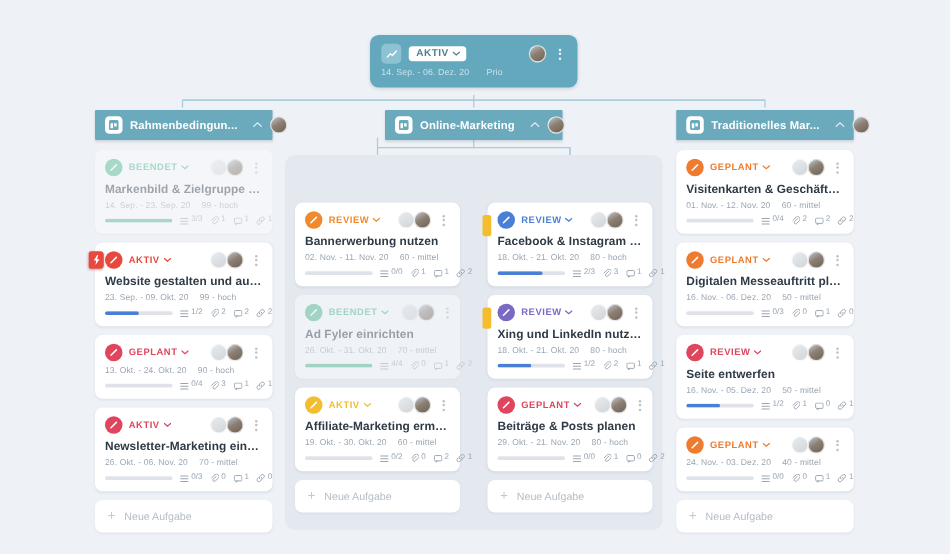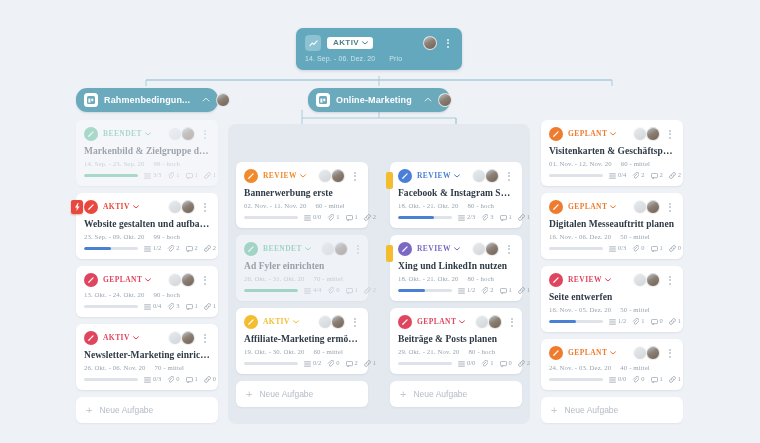--- a/index.html
+++ b/index.html
@@ -117,7 +117,7 @@
   .group-header {
     position: absolute;
     background: #6ba9bd;
-    border-radius: 11px;
+    border-radius: 1px;
     height: 24px;
     display: flex;
     align-items: center;

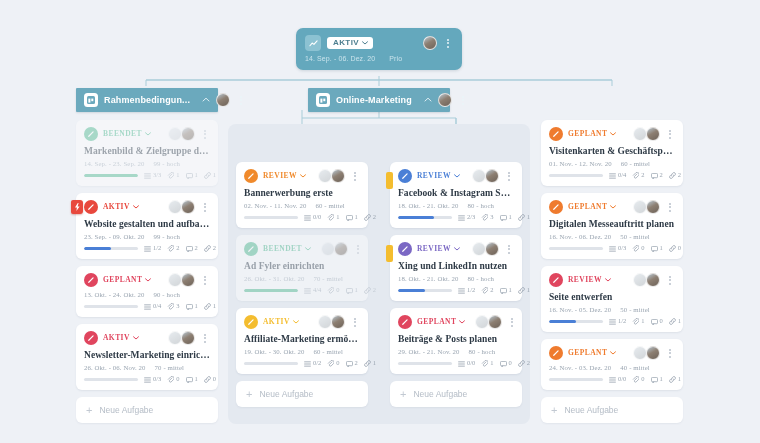--- a/index.html
+++ b/index.html
@@ -379,6 +379,28 @@
       </span>
   </div>
 
+  <div class="group-header" style="left:541px; top:88px; width:142px;">
+    <span class="g-icon">
+      <svg width="8" height="8" viewBox="0 0 8 8">
+          <rect x="0" y="0" width="8" height="8" rx="1.5" fill="#6ba9bd"></rect>
+          <rect x="1.4" y="2.6" width="2" height="4" fill="#ffffff"></rect>
+          <rect x="4.3" y="2.6" width="2" height="2.6" fill="#ffffff"></rect>
+        </svg>
+    </span>
+    <span class="g-label">Traditionelles Mar...</span>
+    <span class="g-spacer"></span>
+    <span class="chev">
+      <svg width="8" height="5" viewBox="0 0 8 5">
+          <path d="M1 4 L4 1.2 L7 4" stroke="#dcecf2" stroke-width="1" fill="none" stroke-linecap="round"></path>
+        </svg>
+    </span>
+    <span class="avatar"></span>
+    <span class="kebab" style="color:#eaf4f8">
+        <i></i>
+        <i></i>
+        <i></i>
+      </span>
+  </div>
 
   <div class="lane tinted" style="left:228px; top:124px; width:302px; height:300px;"></div>
 

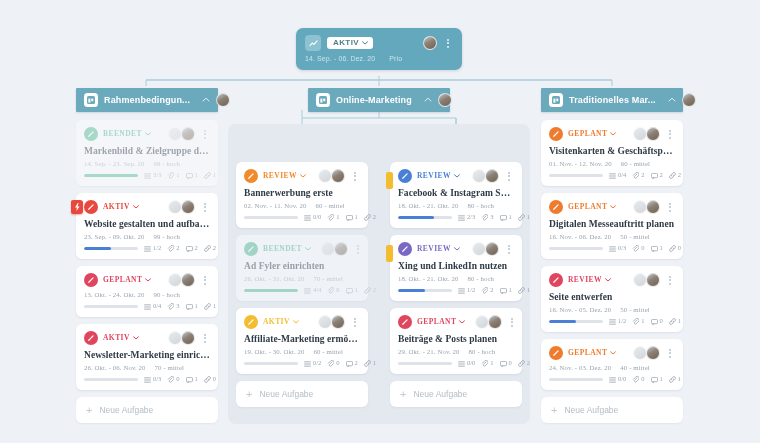--- a/index.html
+++ b/index.html
@@ -171,7 +171,6 @@
     box-sizing: border-box;
     box-shadow: 0 1px 2px rgba(70,90,120,.10);
     position: relative;
-    font-family: Liberation Serif, serif;
   }
   .card.faded { opacity: .42; }
   .card .flag {

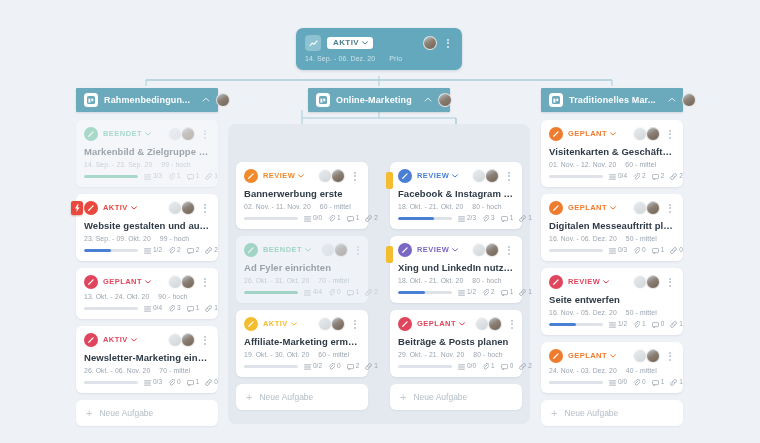--- a/index.html
+++ b/index.html
@@ -707,7 +707,7 @@
             <i></i>
           </span>
         </div>
-        <div class="card-title">Bannerwerbung erste</div>
+        <div class="card-title">Bannerwerbung nutzen</div>
         <div class="card-sub">
           <span>02. Nov. - 11. Nov. 20</span>
           <span>60 - mittel</span>

